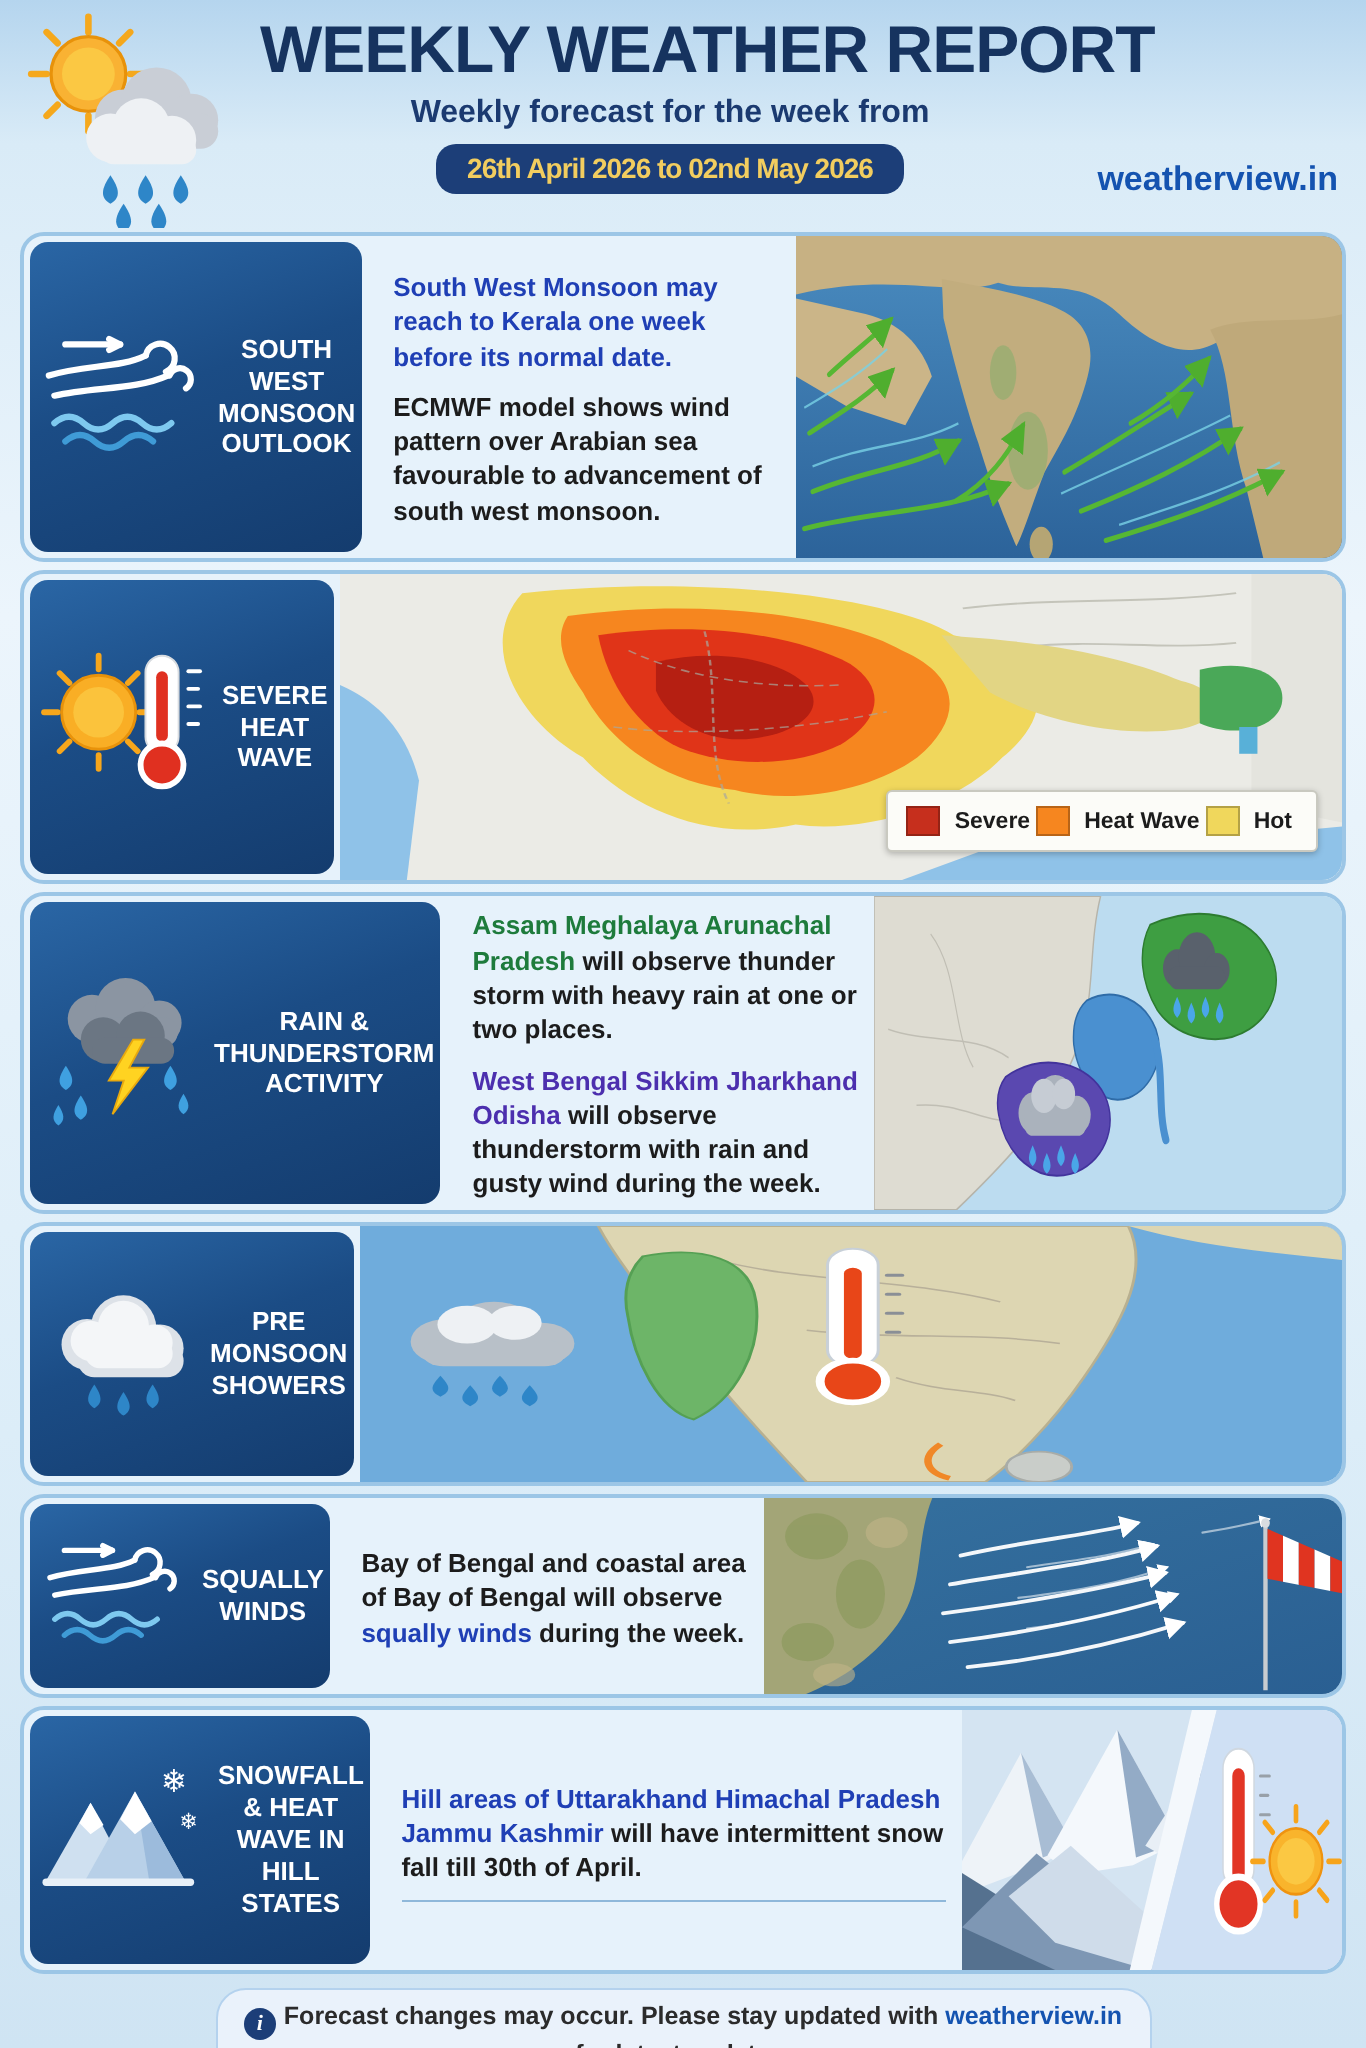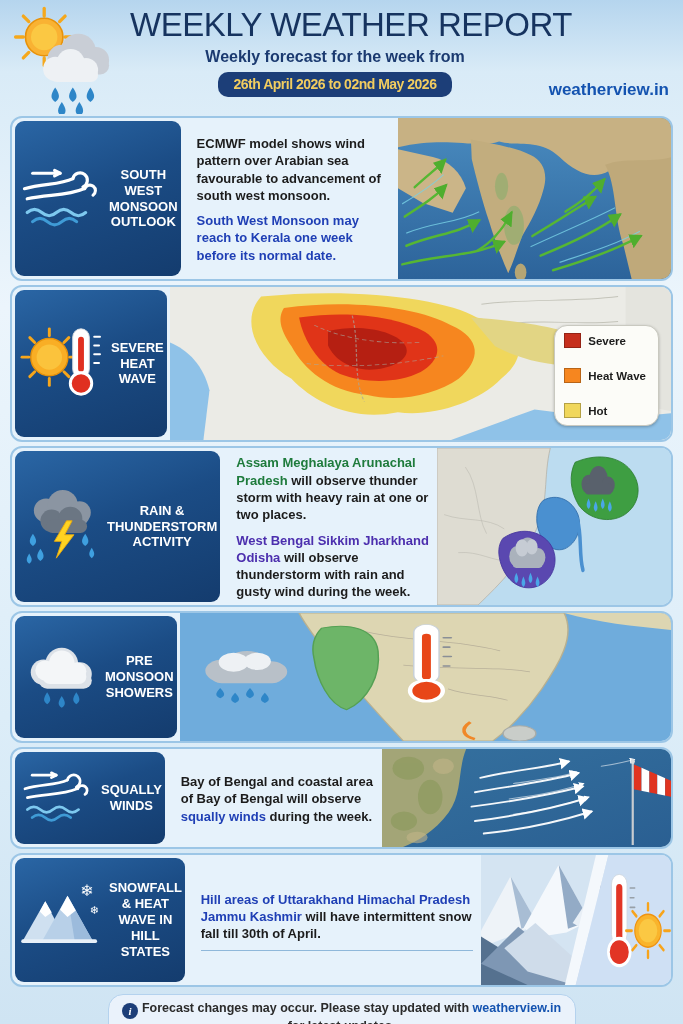--- a/index.html
+++ b/index.html
@@ -16,7 +16,7 @@
   .header-icon { position:absolute; left:8px; top:4px; width:112px; height:110px; }
   .header-icon svg { width:112px; height:110px; }
   .header-center { position:absolute; left:130px; top:8px; width:410px; text-align:center; }
-  .title { margin:0; font-size:33px; line-height:1.05; font-weight:normal; color:#16335f; letter-spacing:-0.5px; white-space:nowrap; }
+  .title { margin:0; font-size:33px; line-height:1.05; font-weight:bold; color:#16335f; letter-spacing:-0.5px; white-space:nowrap; }
   .subtitle { margin-top:5px; font-size:16px; font-weight:bold; color:#1b3a70; }
   .date-pill { display:inline-block; margin-top:6px; background:#1c3e78; color:#f2cd5f; font-weight:bold;
                font-size:14px; padding:4px 16px 5px; border-radius:10px; letter-spacing:-0.5px; white-space:nowrap; }

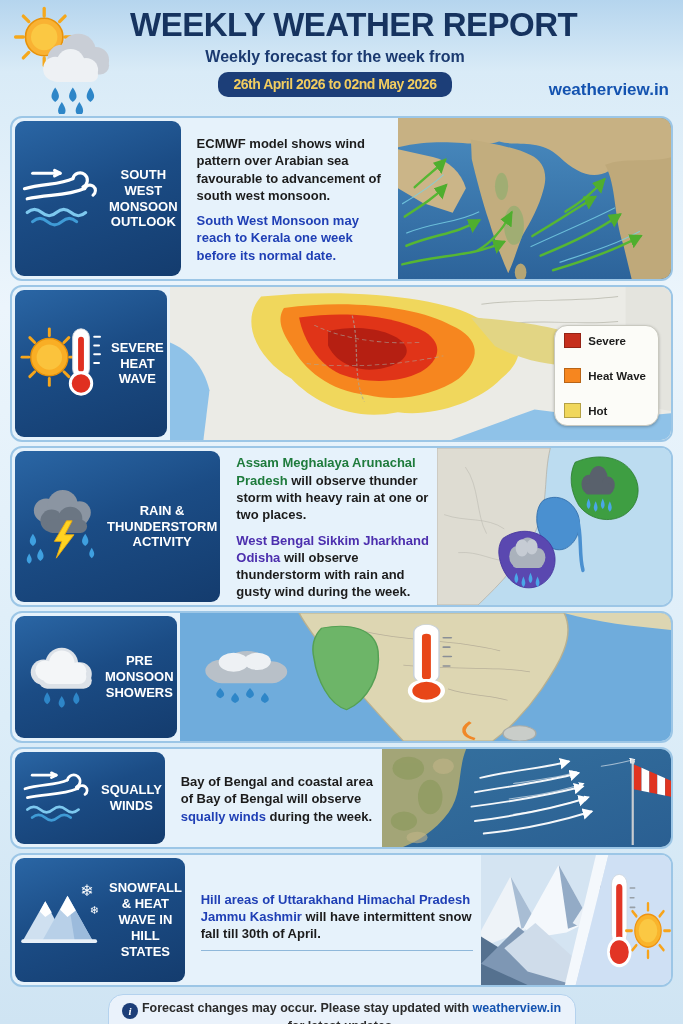--- a/index.html
+++ b/index.html
@@ -133,8 +133,8 @@
       <div class="label">SOUTH WEST MONSOON OUTLOOK</div>
     </div>
     <div class="text-panel">
+      <p><span class="hl-blue">South West Monsoon may reach to Kerala one week before its normal date.</span></p>
       <p><span>ECMWF model shows wind pattern over Arabian sea favourable to advancement of south west monsoon.</span></p>
-      <p><span class="hl-blue">South West Monsoon may reach to Kerala one week before its normal date.</span></p>
     </div>
     <div class="map-panel">
       <svg viewBox="0 0 330 165" preserveAspectRatio="none">

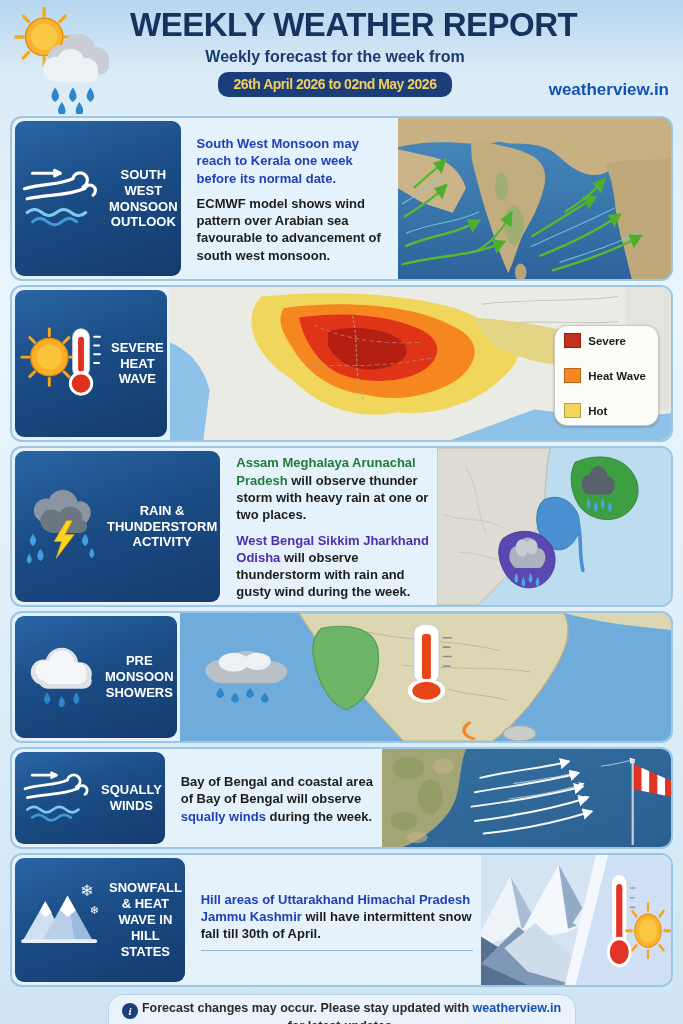--- a/index.html
+++ b/index.html
@@ -48,7 +48,7 @@
 
   
   .legend { position:absolute; right:12px; bottom:14px; background:#fcfcf8; border:1px solid #c9c9c0;
-            border-radius:13px; padding:7px 12px 7px 9px; display:flex; flex-direction:column; gap:20px;
+            border-radius:3px; padding:7px 12px 7px 9px; display:flex; flex-direction:row; gap:3px;
             box-shadow:0 1px 3px rgba(0,0,0,.25); }
   .legend-row { display:flex; align-items:center; gap:7px; font-size:11.5px; font-weight:bold; color:#1c1c1c; }
   .swatch { width:17px; height:15px; border:1px solid rgba(0,0,0,.25); }

